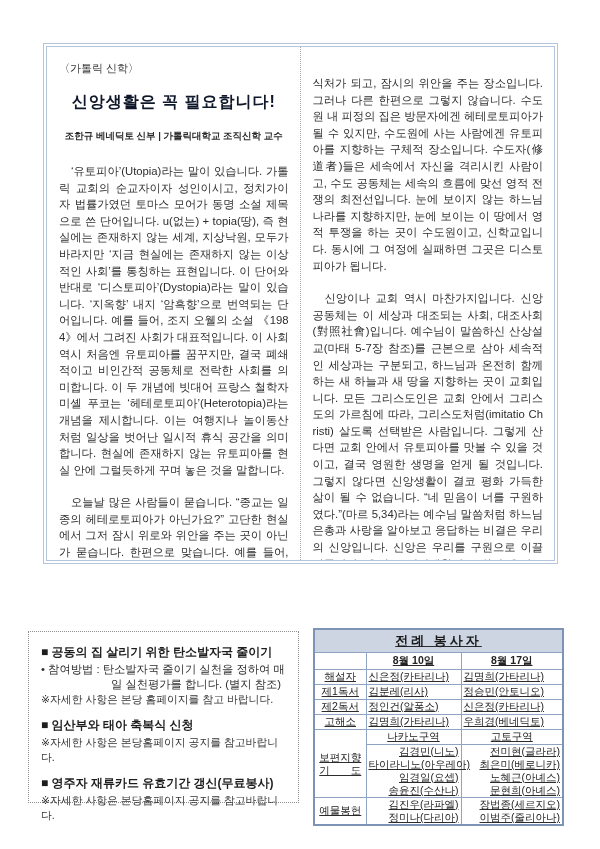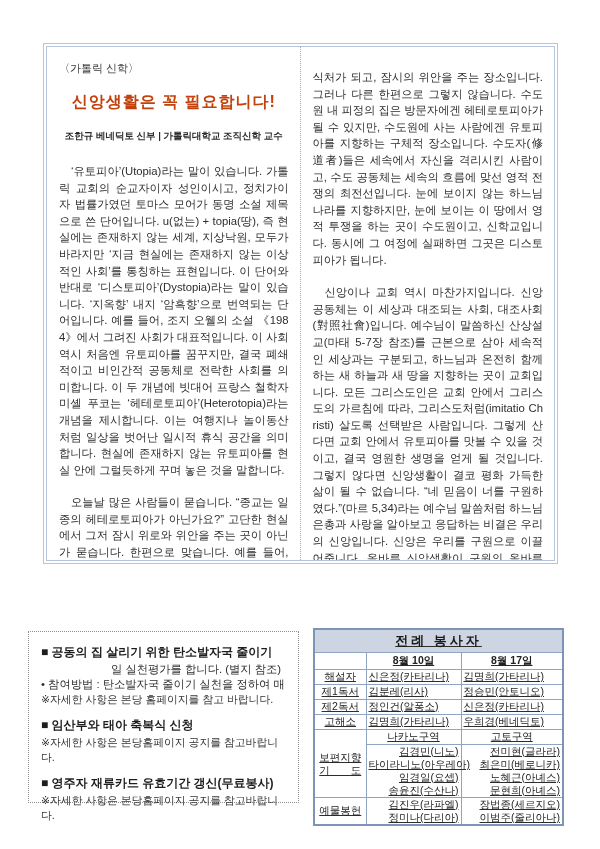--- a/index.html
+++ b/index.html
@@ -54,7 +54,7 @@
     font-size: 11.3px;
     line-height: 16.6px;
     text-align: justify;
-    margin: 10px 0 16px 0;
+    margin: 16px 0 16px 0;
     word-break: break-all;
   }
   .body-p.indent { text-indent: 12px; }

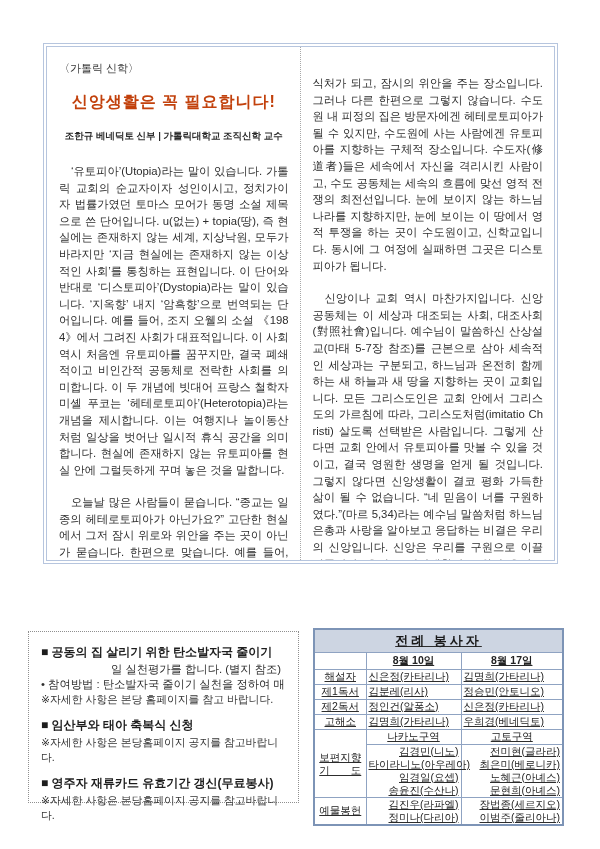--- a/index.html
+++ b/index.html
@@ -38,7 +38,7 @@
   .article-title {
     font-size: 16px;
     font-weight: bold;
-    color: #c2410c;
+    color: #0f172a;
     text-align: center;
     letter-spacing: 1px;
     margin: 0 0 17px 0;

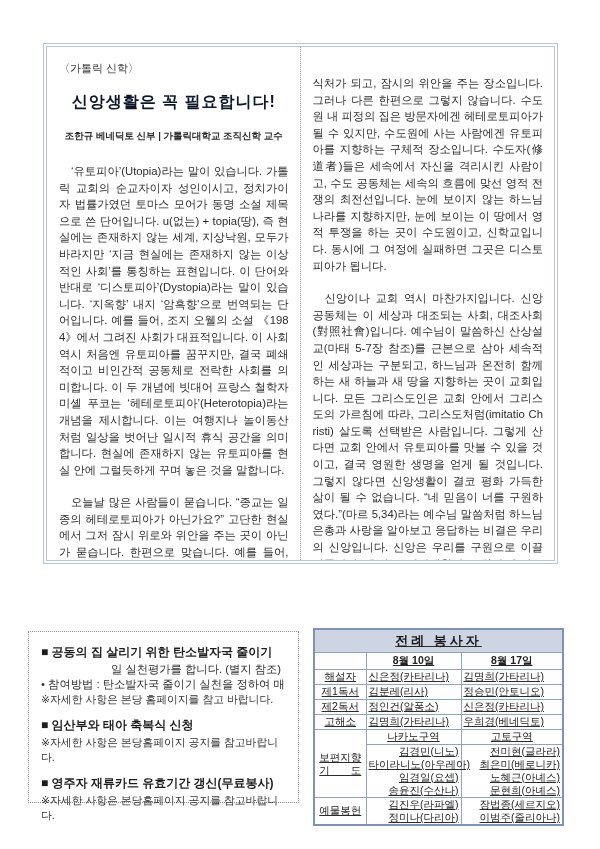--- a/index.html
+++ b/index.html
@@ -141,8 +141,8 @@
   <div class="notices">
     <div class="notice">
       <div class="notice-heading">■ 공동의 집 살리기 위한 탄소발자국 줄이기</div>
+      <div class="notice-line">• 참여방법 : 탄소발자국 줄이기 실천을 정하여 매</div>
       <div class="notice-line cont">일 실천평가를 합니다. (별지 참조)</div>
-      <div class="notice-line">• 참여방법 : 탄소발자국 줄이기 실천을 정하여 매</div>
       <div class="notice-note">※자세한 사항은 본당 홈페이지를 참고 바랍니다.</div>
     </div>
     <div class="notice">

